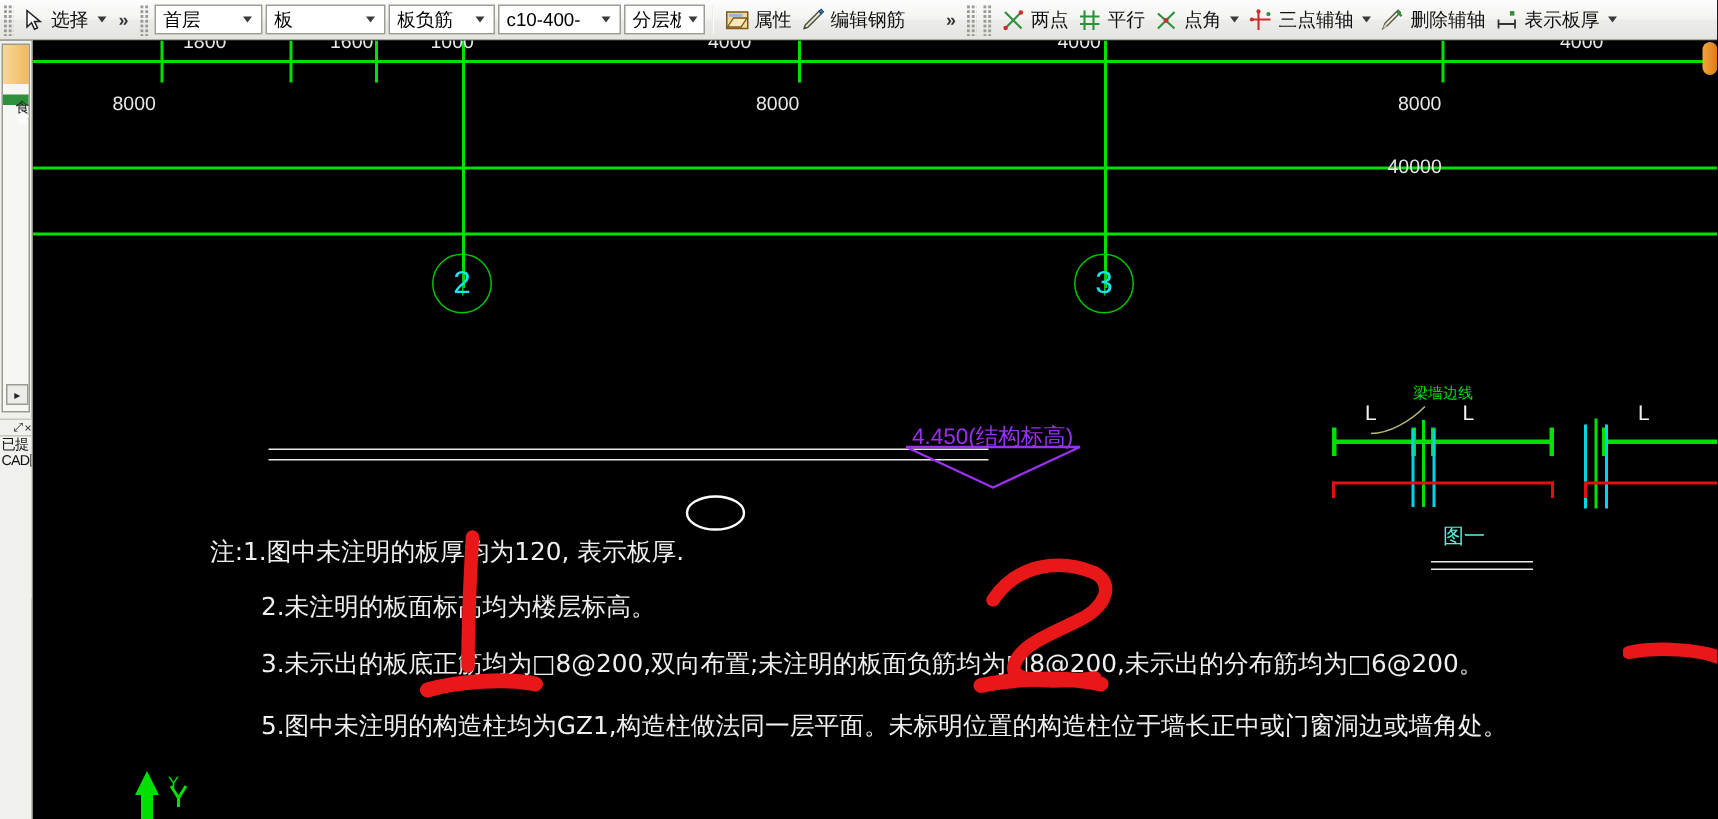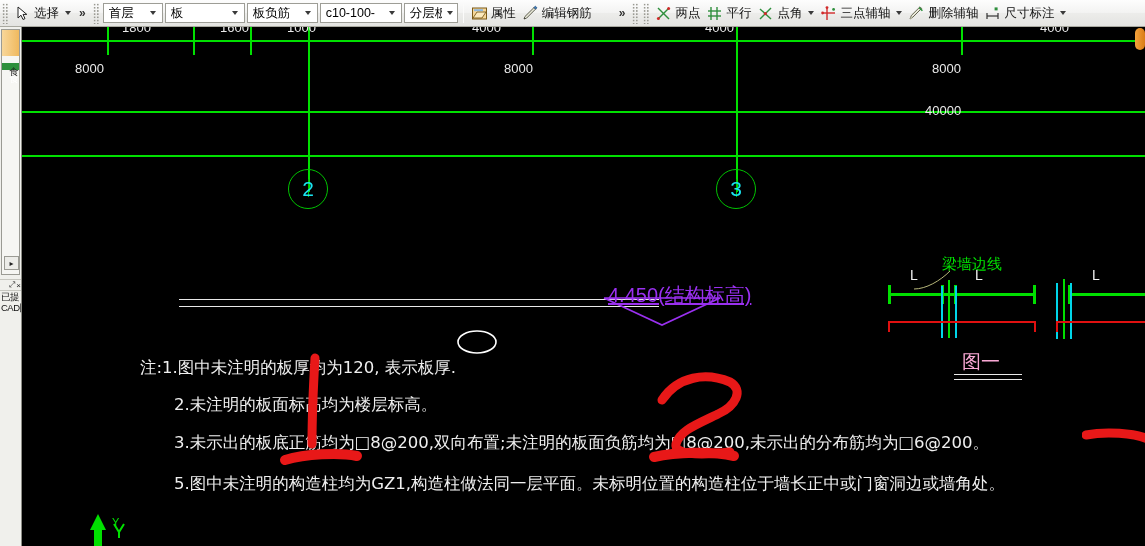--- a/index.html
+++ b/index.html
@@ -222,7 +222,7 @@
 
     <div class="tb-grip"></div>
 
-    <div class="combo" style="width:60px">
+    <div class="combo" style="width:72px">
       <span class="cval">首层</span>
       <span class="cbtn">
           <i class="caret" style="margin:0"></i>

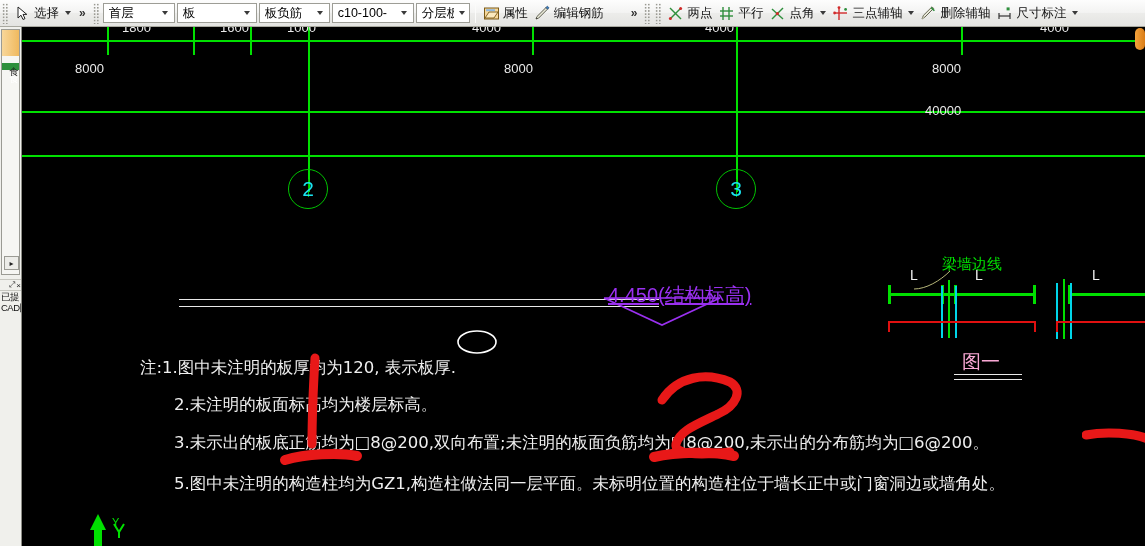--- a/index.html
+++ b/index.html
@@ -244,7 +244,7 @@
     </div>
 
     <div class="combo" style="width:82px">
-      <span class="cval">c10-100-</span>
+      <span class="cval">c10-400-</span>
       <span class="cbtn">
           <i class="caret" style="margin:0"></i>
         </span>

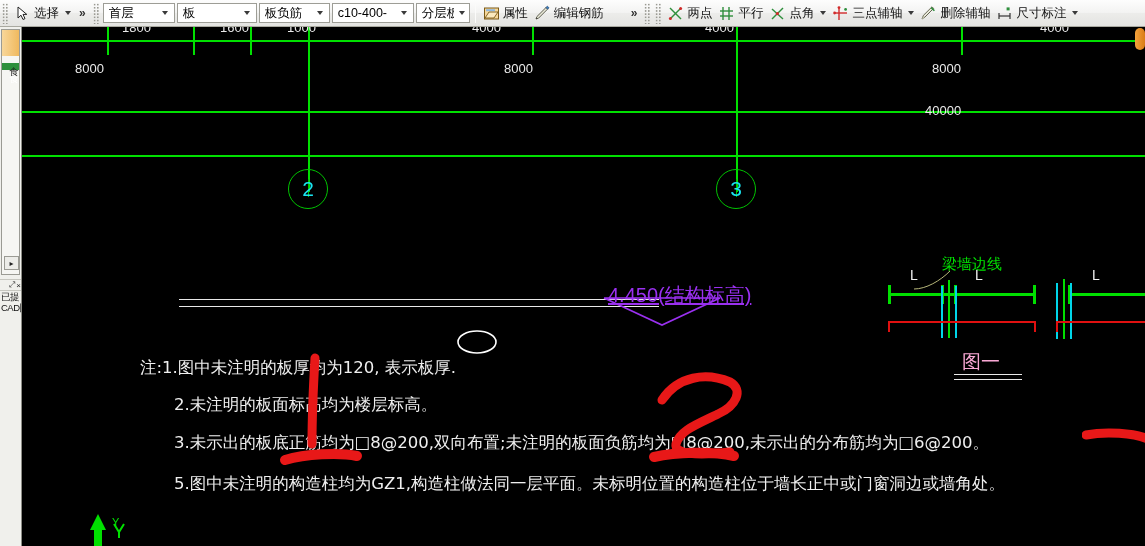--- a/index.html
+++ b/index.html
@@ -340,7 +340,7 @@
         <line x1="14" y1="8" x2="14" y2="14" stroke="#333" stroke-width="1.2"></line>
         <rect x="10.6" y="2.4" width="3" height="3" fill="#2e8f3c"></rect>
       </svg>
-      <span class="tb-label">尺寸标注</span>
+      <span class="tb-label">表示板厚</span>
       <span class="caret"></span>
     </div>
   </div>

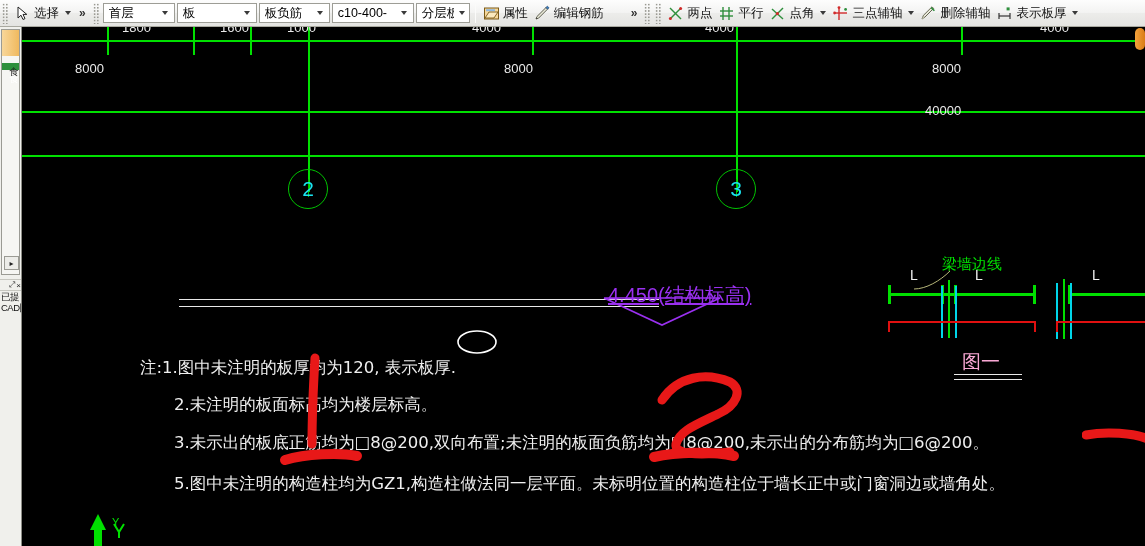--- a/index.html
+++ b/index.html
@@ -179,7 +179,7 @@
     font-family: "Liberation Sans", sans-serif;
   }
   .d-lab {
-    position: absolute; color: #00e000; font-size: 15px; white-space: nowrap;
+    position: absolute; color: #00e000; font-size: 10px; white-space: nowrap;
     font-family: Liberation Sans, sans-serif;
   }
   .d-cap {

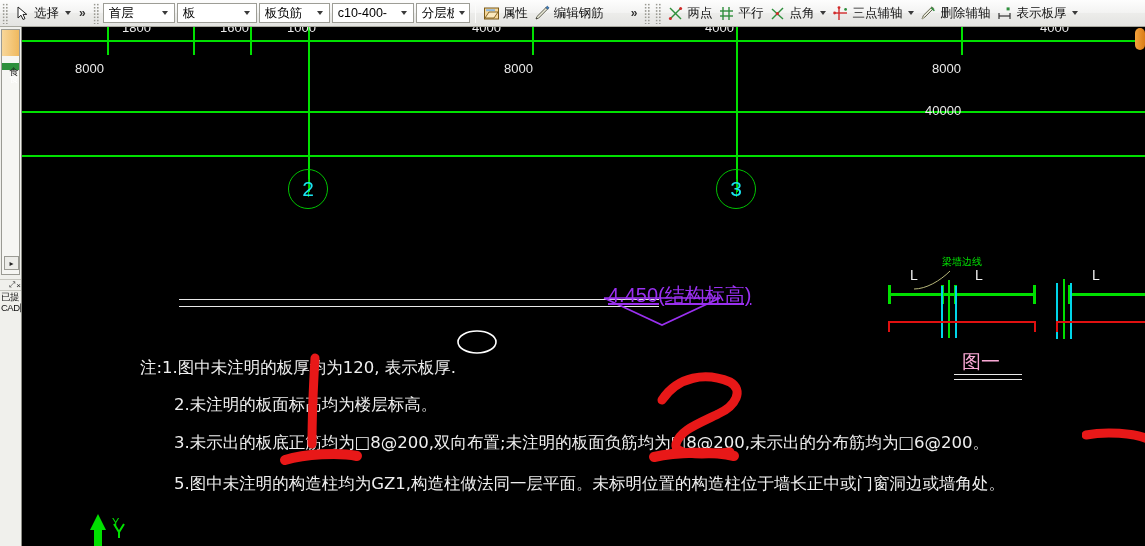--- a/index.html
+++ b/index.html
@@ -158,9 +158,8 @@
 
   .elev-text {
     position: absolute;
-    color: #9a30f0; font-size: 20px; white-space: nowrap;
+    color: #9a30f0; font-size: 15px; white-space: nowrap;
     font-family: "Liberation Sans", sans-serif;
-    text-decoration: underline;
   }
 
   .note {

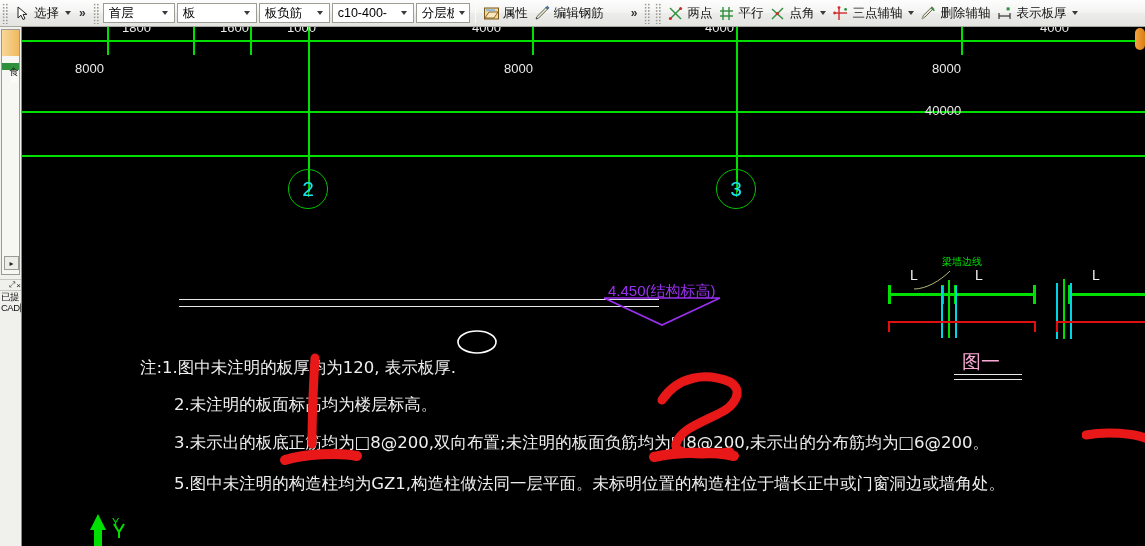--- a/index.html
+++ b/index.html
@@ -182,7 +182,7 @@
     font-family: Liberation Sans, sans-serif;
   }
   .d-cap {
-    position: absolute; color: #f9a8d4; font-size: 19px; white-space: nowrap;
+    position: absolute; color: #5eead4; font-size: 14px; white-space: nowrap;
     font-family: "DejaVu Sans", sans-serif;
   }
 

